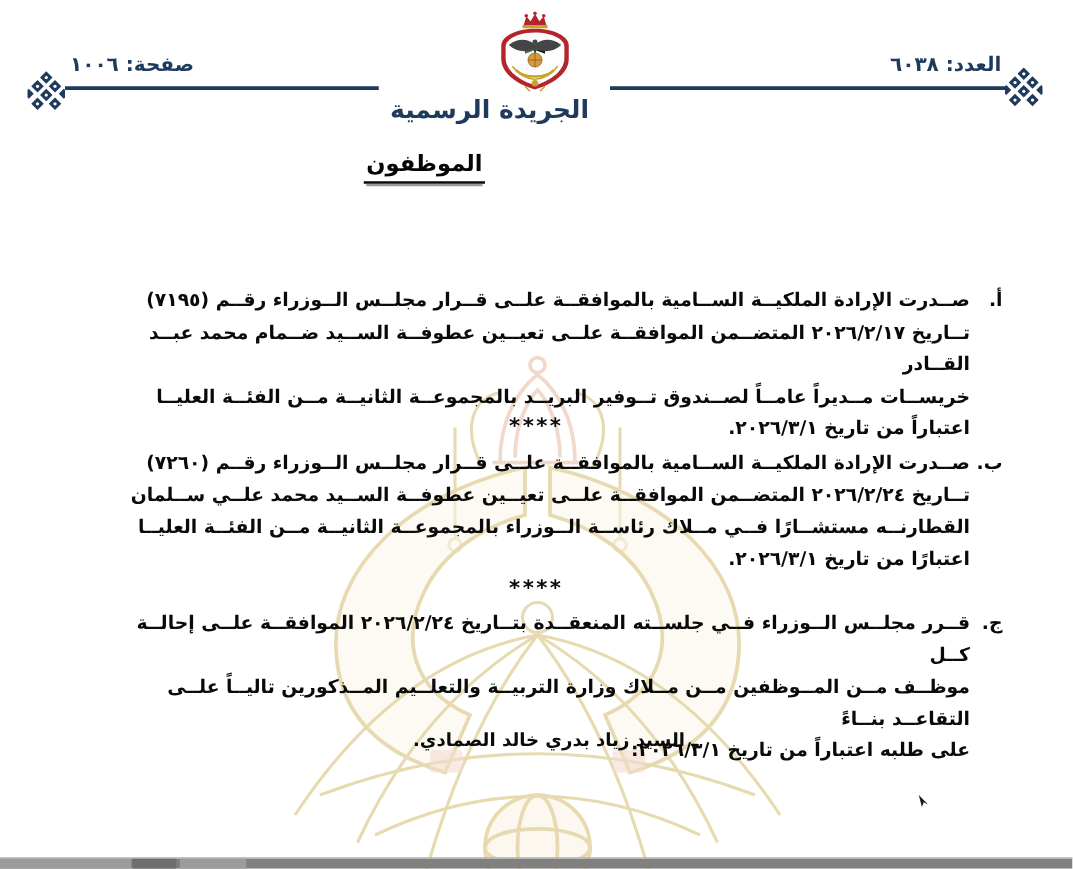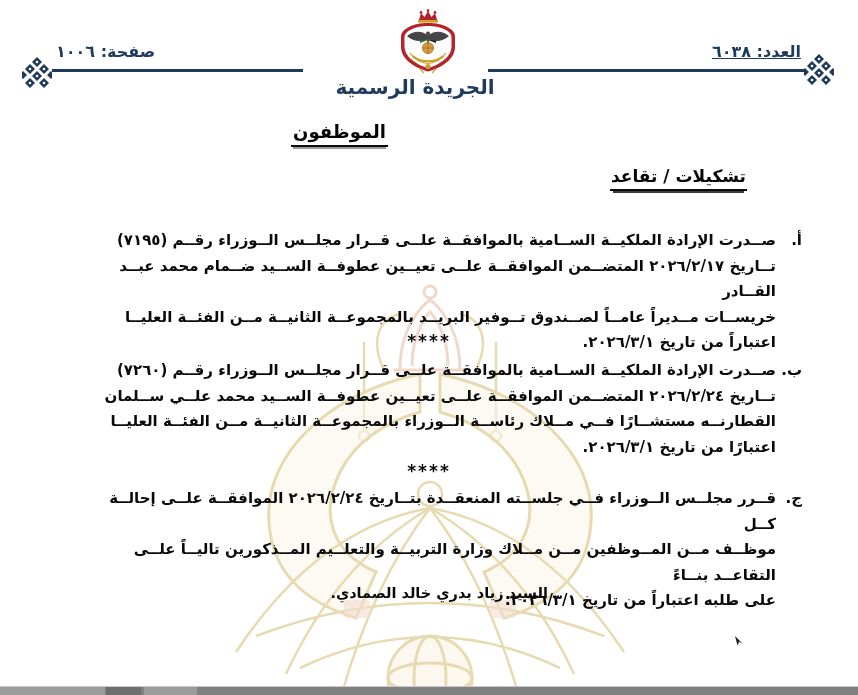--- a/index.html
+++ b/index.html
@@ -16,7 +16,7 @@
     position:absolute;top:42px;height:24px;
     color:#1e3a5c;font-weight:700;font-size:16px;direction:rtl;white-space:nowrap;
   }
-  .hdr-issue{right:57px;text-decoration:underline;}
+  .hdr-issue{right:57px;}
   .hdr-page{left:56px;text-align:center;}
   .rule{position:absolute;top:69px;height:3px;background:#1e3a5c;}
   .rule-left{left:52px;width:251px;}

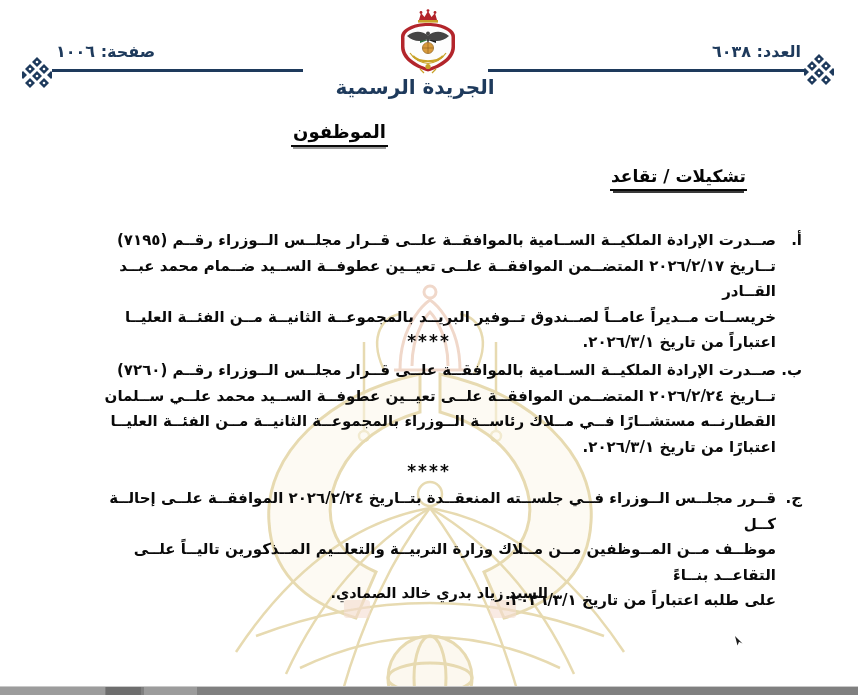--- a/index.html
+++ b/index.html
@@ -26,7 +26,7 @@
   .orn-right{left:804px;top:53px;}
   .emblem{position:absolute;left:390px;top:9px;width:76px;height:68px;}
   .gazette-title{
-    position:absolute;left:312px;top:75px;width:206px;text-align:center;
+    position:absolute;left:312px;top:75px;width:206px;text-align:left;
     color:#1e3a5c;font-weight:700;font-size:20px;direction:rtl;
   }
   

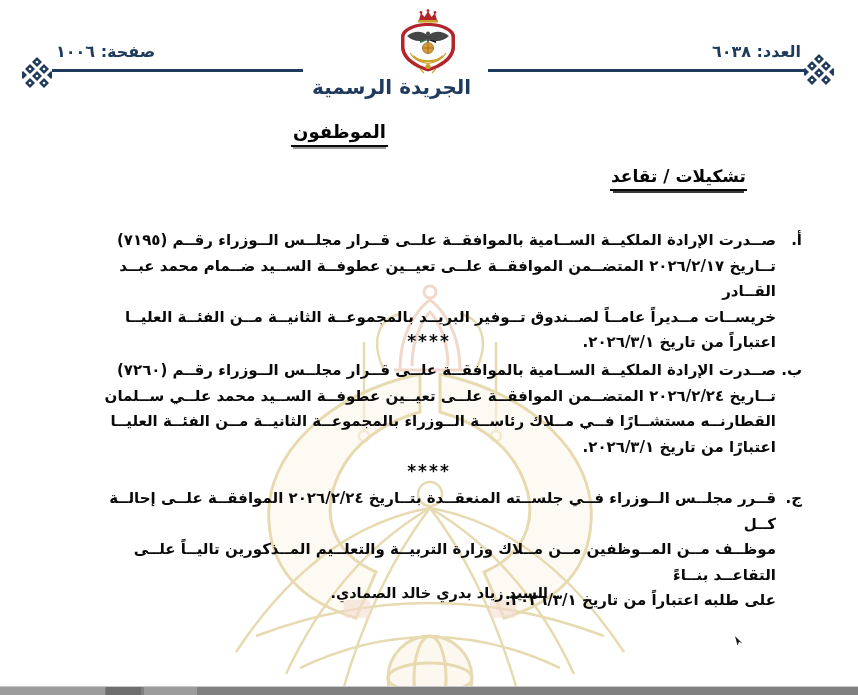--- a/index.html
+++ b/index.html
@@ -204,9 +204,6 @@
   <div class="section-title">
     <span>الموظفون</span>
   </div>
-  <div class="subsection-title">
-    <span>تشكيلات / تقاعد</span>
-  </div>
 
   <div class="para para-a">
     <div class="marker">أ.</div>

